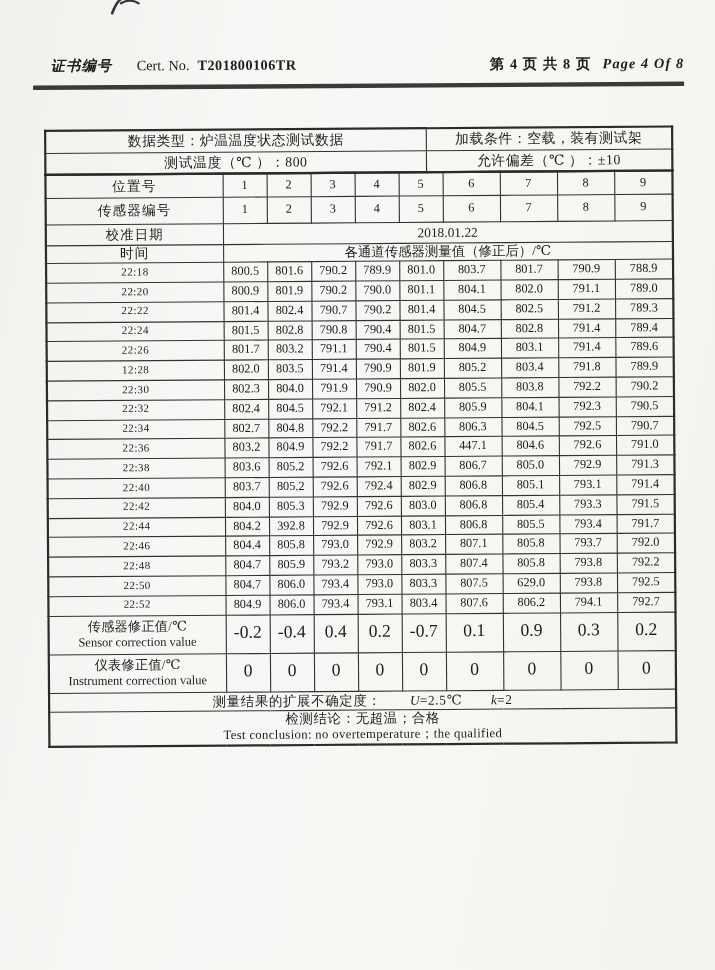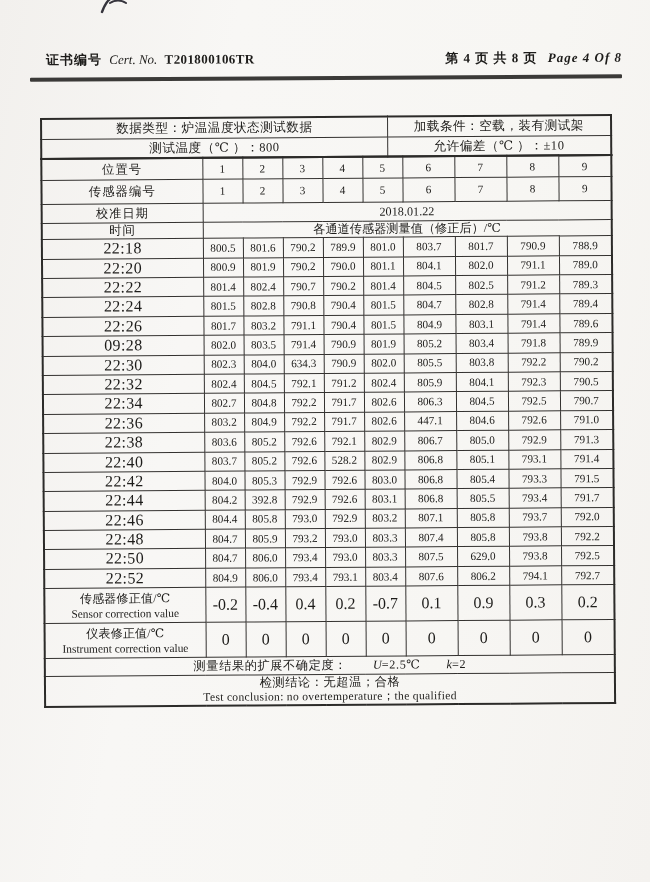--- a/index.html
+++ b/index.html
@@ -22,7 +22,7 @@
     display: flex; justify-content: space-between; align-items: baseline;
     font-size: 13px; transform: rotate(-0.25deg);
   }
-  .cert-line .cn { font-weight: 600; letter-spacing: 1px; }
+  .cert-line .cn { font-weight: 600; letter-spacing: 1px; font-style: italic; }
   .cert-line .en { font-style: italic; margin: 0 4px 0 4px; }
   .cert-line .no { font-weight: 700; letter-spacing: 0.4px; }
   .page-line { letter-spacing: 1px; font-weight: 600; }

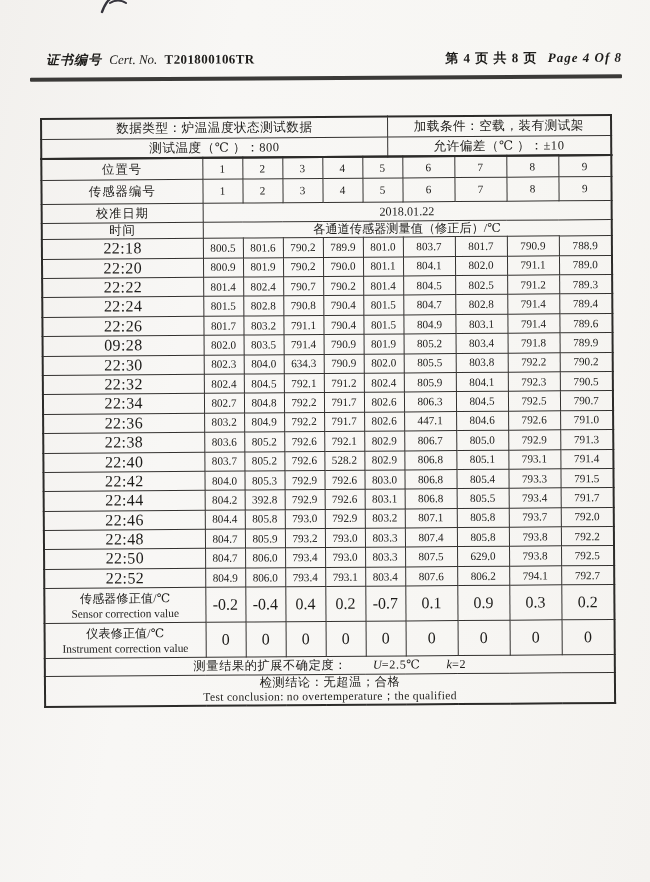--- a/index.html
+++ b/index.html
@@ -23,7 +23,7 @@
     font-size: 13px; transform: rotate(-0.25deg);
   }
   .cert-line .cn { font-weight: 600; letter-spacing: 1px; font-style: italic; }
-  .cert-line .en { font-style: italic; margin: 0 4px 0 4px; }
+  .cert-line .en { margin: 0 4px 0 19px; }
   .cert-line .no { font-weight: 700; letter-spacing: 0.4px; }
   .page-line { letter-spacing: 1px; font-weight: 600; }
   .page-line .en { font-style: italic; margin-left: 6px; font-weight: 700; }

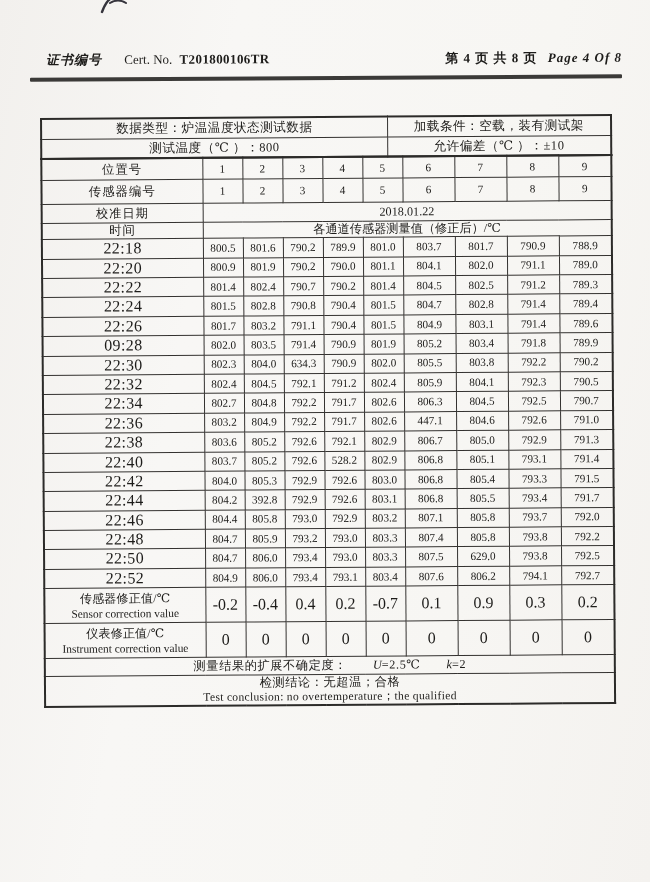--- a/index.html
+++ b/index.html
@@ -54,7 +54,7 @@
   tr.r-time td { height: 16.5px; }
   tr.r-time td.span { font-size: 12.2px; }
   #readings td { height: 17.8px; }
-  #readings td.label { font-size: 16px; letter-spacing: 0.4px; }
+  #readings td.label { font-size: 10px; letter-spacing: 0.4px; }
   tr.r-corr td { height: 35px; font-size: 16px; }
   tr.r-corr td.label { font-size: 12px; line-height: 1.25; letter-spacing: 0.2px; }
   tr.r-corr td.label .en { font-size: 11.4px; letter-spacing: 0; }

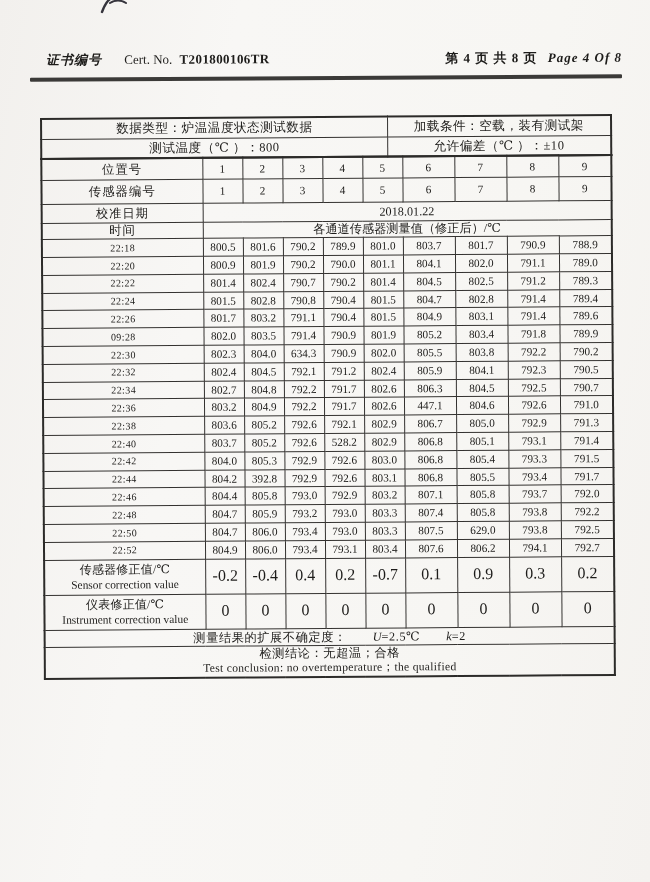--- a/index.html
+++ b/index.html
@@ -216,7 +216,7 @@
             <td>789.6</td>
           </tr>
           <tr>
-            <td class="label">09:28</td>
+            <td class="label">12:28</td>
             <td>802.0</td>
             <td>803.5</td>
             <td>791.4</td>

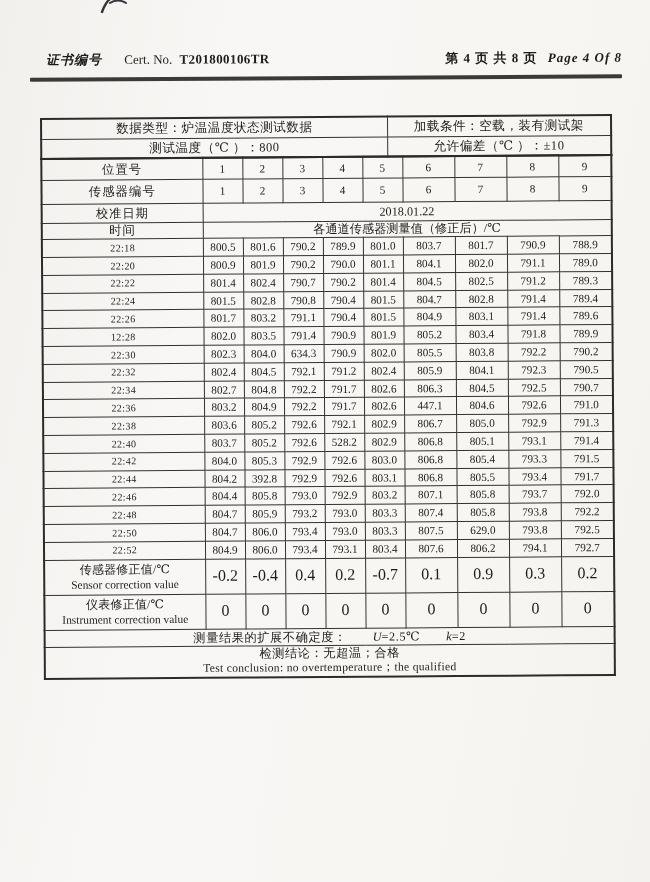--- a/index.html
+++ b/index.html
@@ -231,7 +231,7 @@
             <td class="label">22:30</td>
             <td>802.3</td>
             <td>804.0</td>
-            <td>634.3</td>
+            <td>791.9</td>
             <td>790.9</td>
             <td>802.0</td>
             <td>805.5</td>

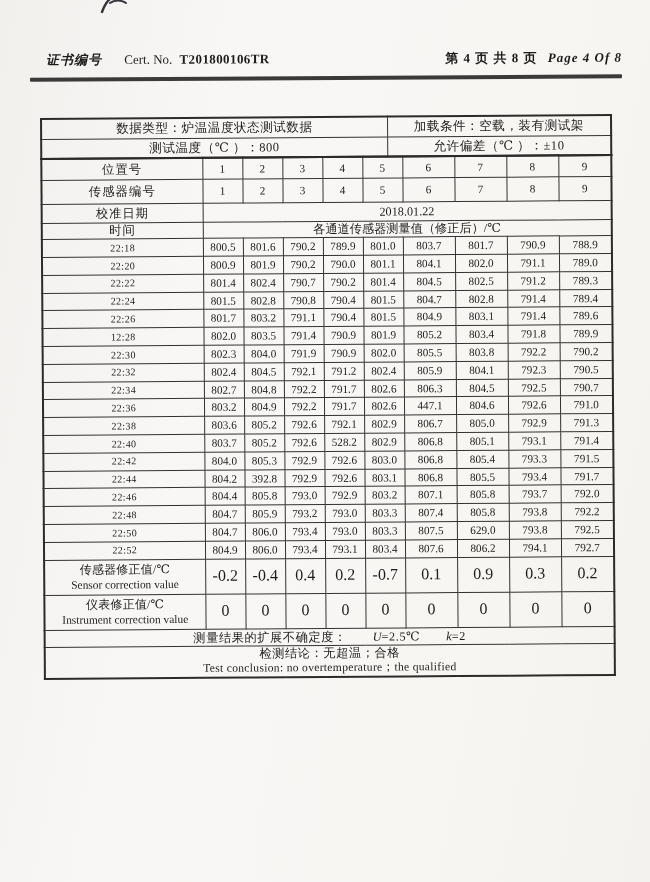--- a/index.html
+++ b/index.html
@@ -292,7 +292,7 @@
             <td>803.7</td>
             <td>805.2</td>
             <td>792.6</td>
-            <td>528.2</td>
+            <td>792.4</td>
             <td>802.9</td>
             <td>806.8</td>
             <td>805.1</td>

